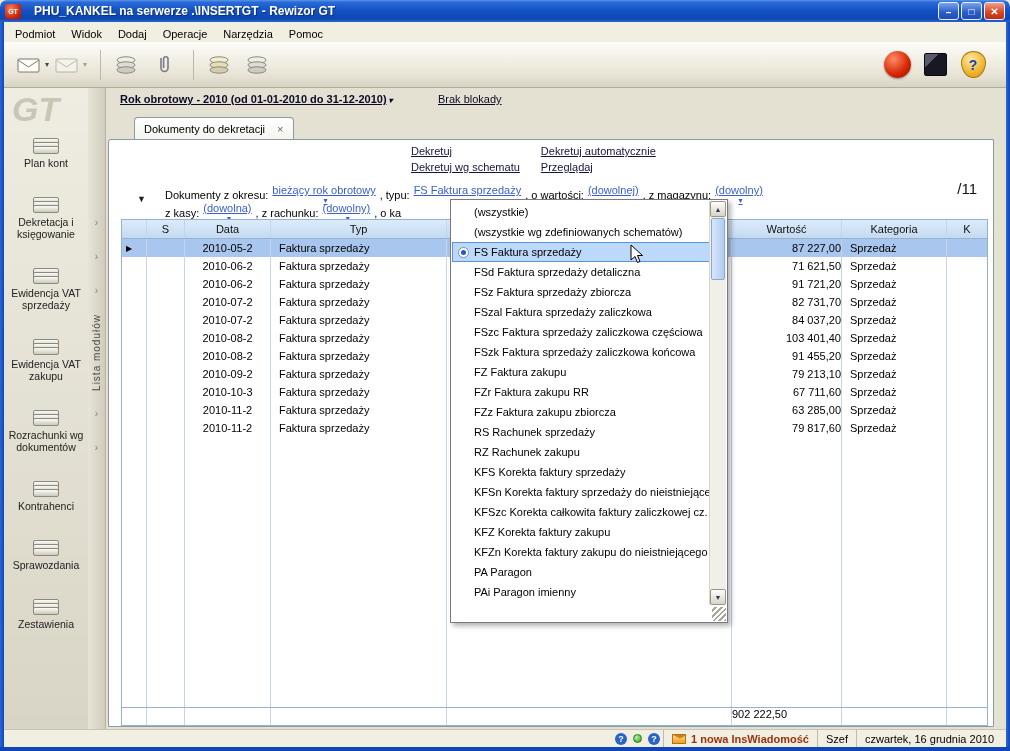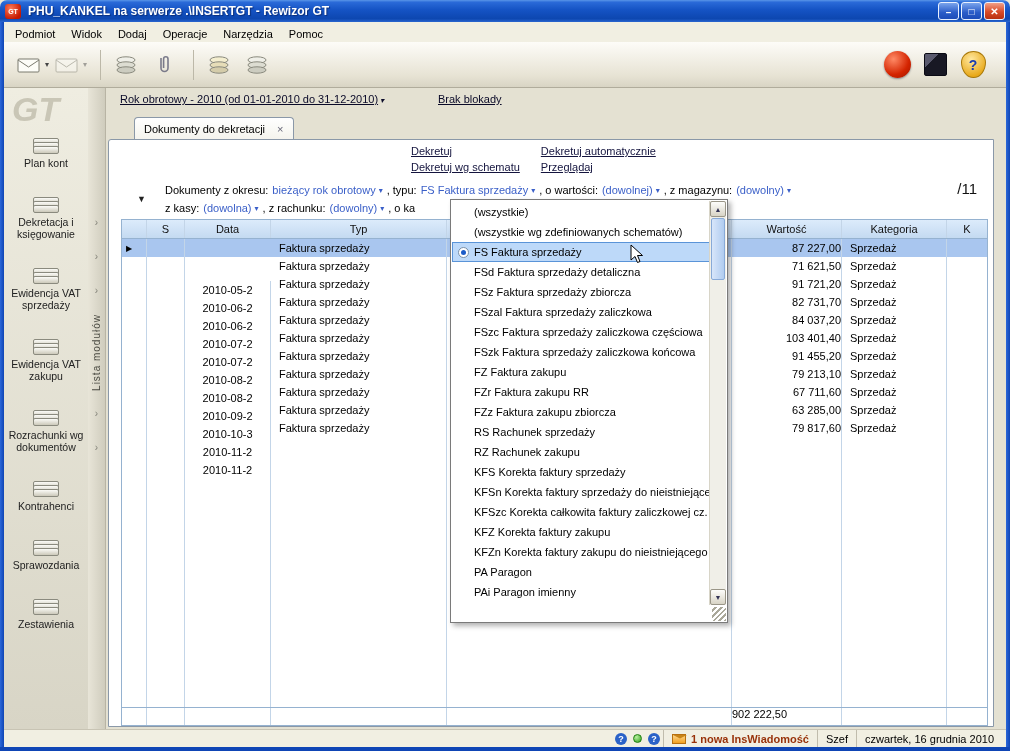--- a/index.html
+++ b/index.html
@@ -16,7 +16,7 @@
     display:flex; align-items:center; padding:0 5px; color:#fff; }
   .app-icon { width:16px; height:15px; border-radius:3px; background:radial-gradient(circle at 35% 30%,#ff7a58,#c41800 75%);
     color:#fff; font-size:7px; font-weight:bold; display:flex; align-items:center; justify-content:center; flex:0 0 auto; }
-  .title-text { font-size:12px; font-weight:bold; text-shadow:1px 1px 1px #0a2d78; margin-left:7px; flex:1; white-space:nowrap; overflow:hidden; }
+  .title-text { font-size:12px; font-weight:bold; text-shadow:1px 1px 1px #0a2d78; margin-left:13px; flex:1; white-space:nowrap; overflow:hidden; }
   .winbtn { width:21px; height:18px; border-radius:3px; margin-left:2px; border:1px solid #e8f0ff;
     display:flex; align-items:center; justify-content:center; color:#fff; font-size:10px; font-weight:bold; cursor:pointer; }
   .btn-min,.btn-max { background:linear-gradient(180deg,#7aa4ec,#2a5cc8 60%,#1d4cb8); }

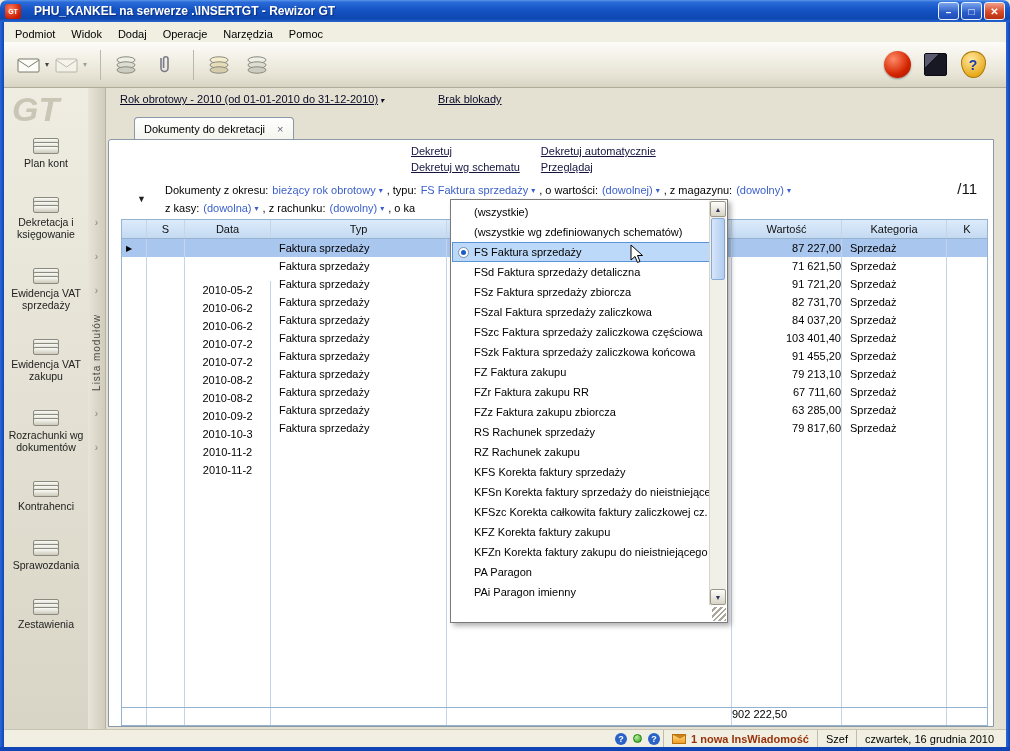--- a/index.html
+++ b/index.html
@@ -61,7 +61,7 @@
   
   .mainpane { position:absolute; left:106px; top:88px; width:900px; height:641px; background:#e4e1d2; }
   .link-dark { color:#0a0a28; text-decoration:underline; cursor:pointer; white-space:nowrap; }
-  .period-link { position:absolute; left:14px; top:5px; font-weight:normal; }
+  .period-link { position:absolute; left:14px; top:5px; font-weight:bold; }
   .lock-link { position:absolute; left:332px; top:5px; }
   .tcaret { font-size:8px; text-decoration:none; display:inline-block; margin-left:2px; }
 

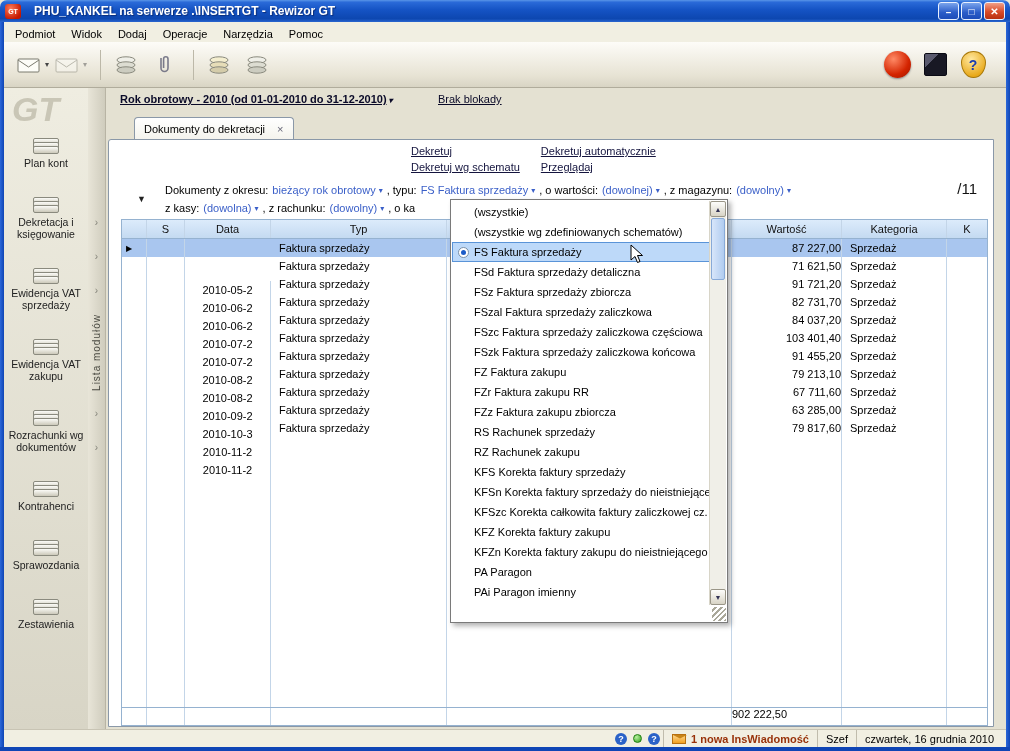--- a/index.html
+++ b/index.html
@@ -83,7 +83,7 @@
   .frow { position:absolute; left:56px; display:flex; align-items:center; white-space:nowrap; }
   .frow1 { top:44px; } .frow2 { top:62px; }
   .flabel { margin-right:4px; }
-  .flink { color:#3a5fc8; cursor:pointer; margin-right:4px; display:inline-flex; align-items:center; }
+  .flink { color:#3a5fc8; text-decoration:underline; cursor:pointer; margin-right:4px; display:inline-flex; align-items:center;flex-direction:column; }
   .fcaret { font-size:8px; margin-left:3px; text-decoration:none; font-style:normal; }
 
   

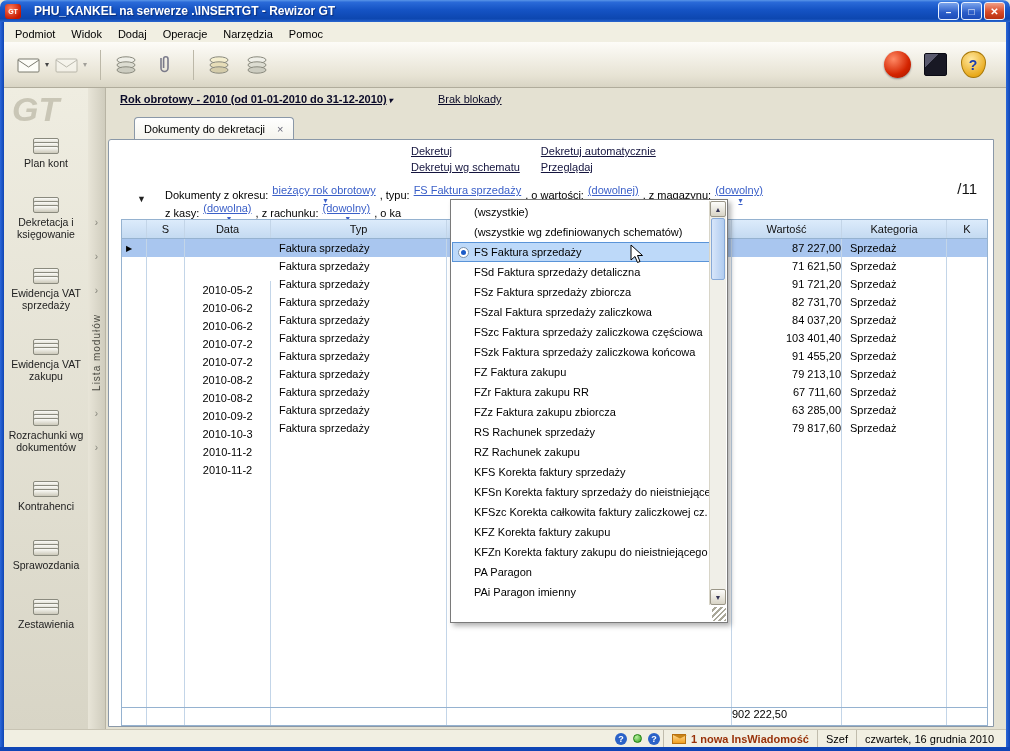--- a/index.html
+++ b/index.html
@@ -98,7 +98,7 @@
   .trow.selected { background:#a9c6ef; }
   .sel-arrow { visibility:hidden; font-size:8px; margin-left:4px; }
   .trow.selected .sel-arrow { visibility:visible; }
-  .c-data { justify-content:center;margin-top:42px; }
+  .c-data { justify-content:center; }
   .c-typ { padding-left:8px; }
   .c-wart { justify-content:flex-end; padding-right:0; }
   .c-kat { padding-left:8px; }

